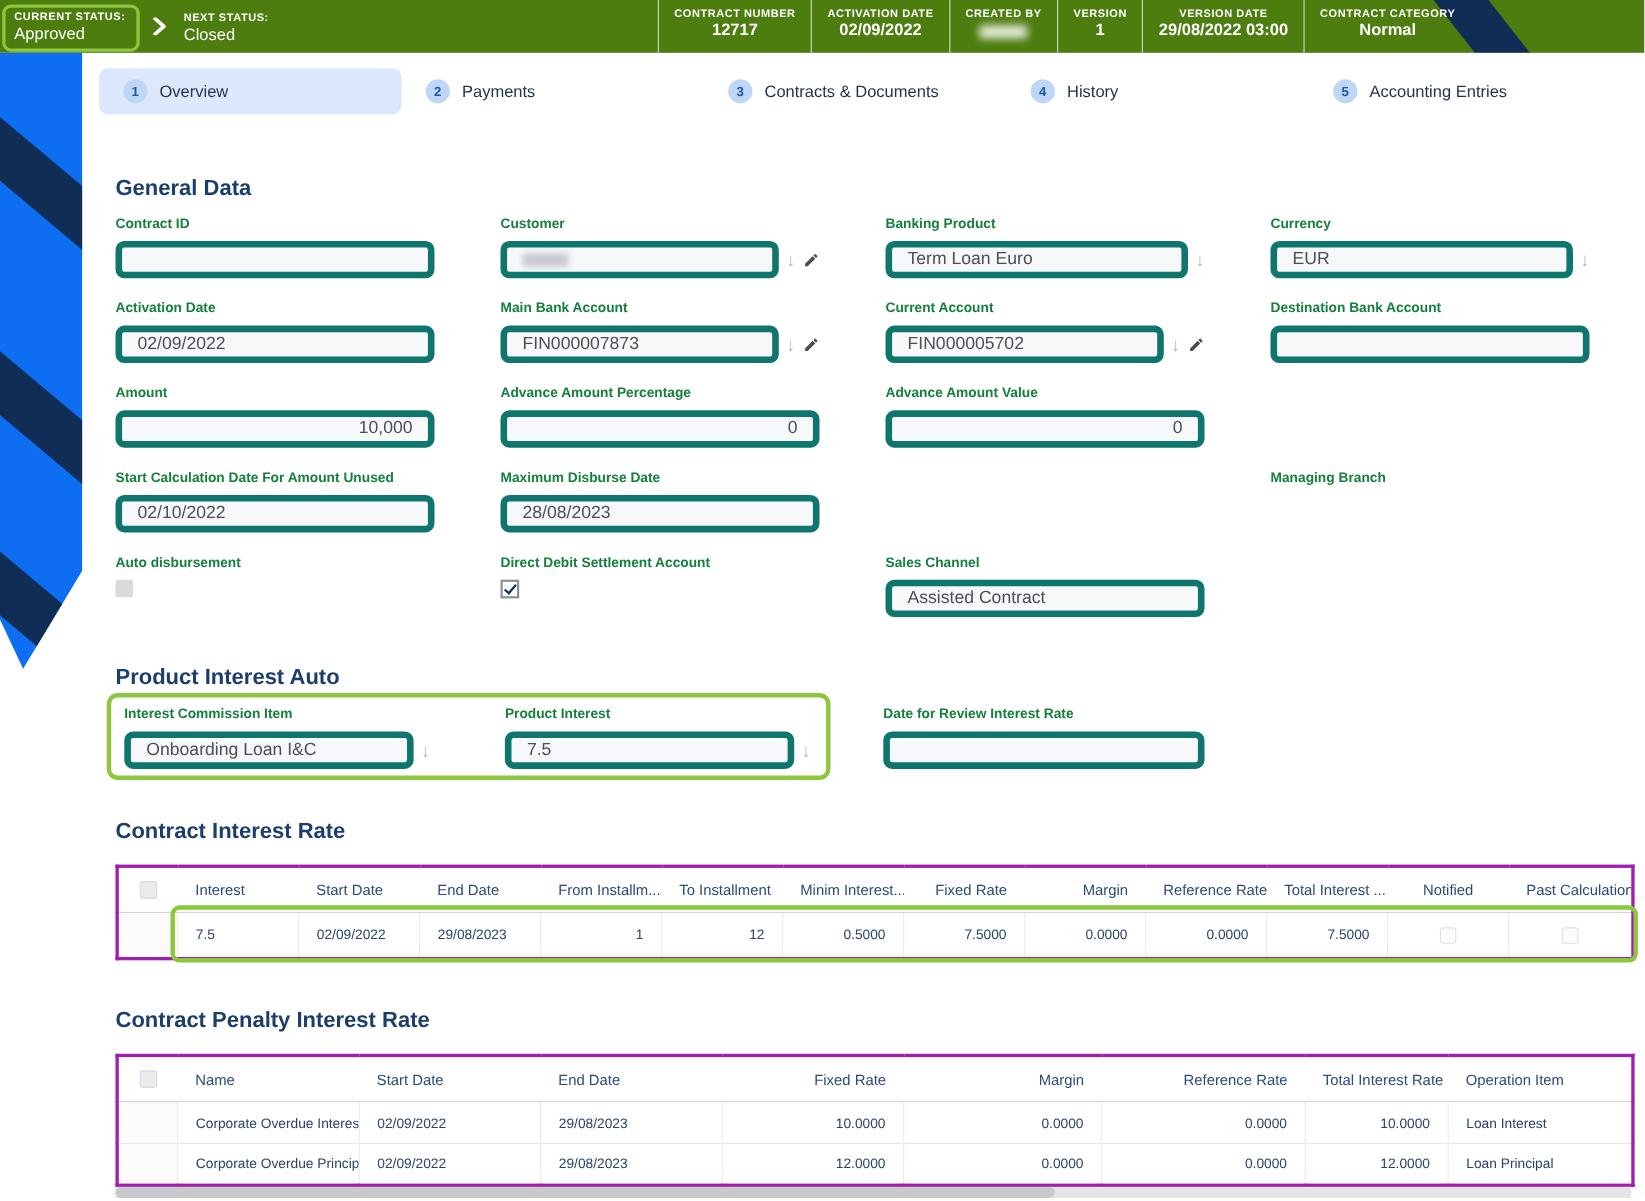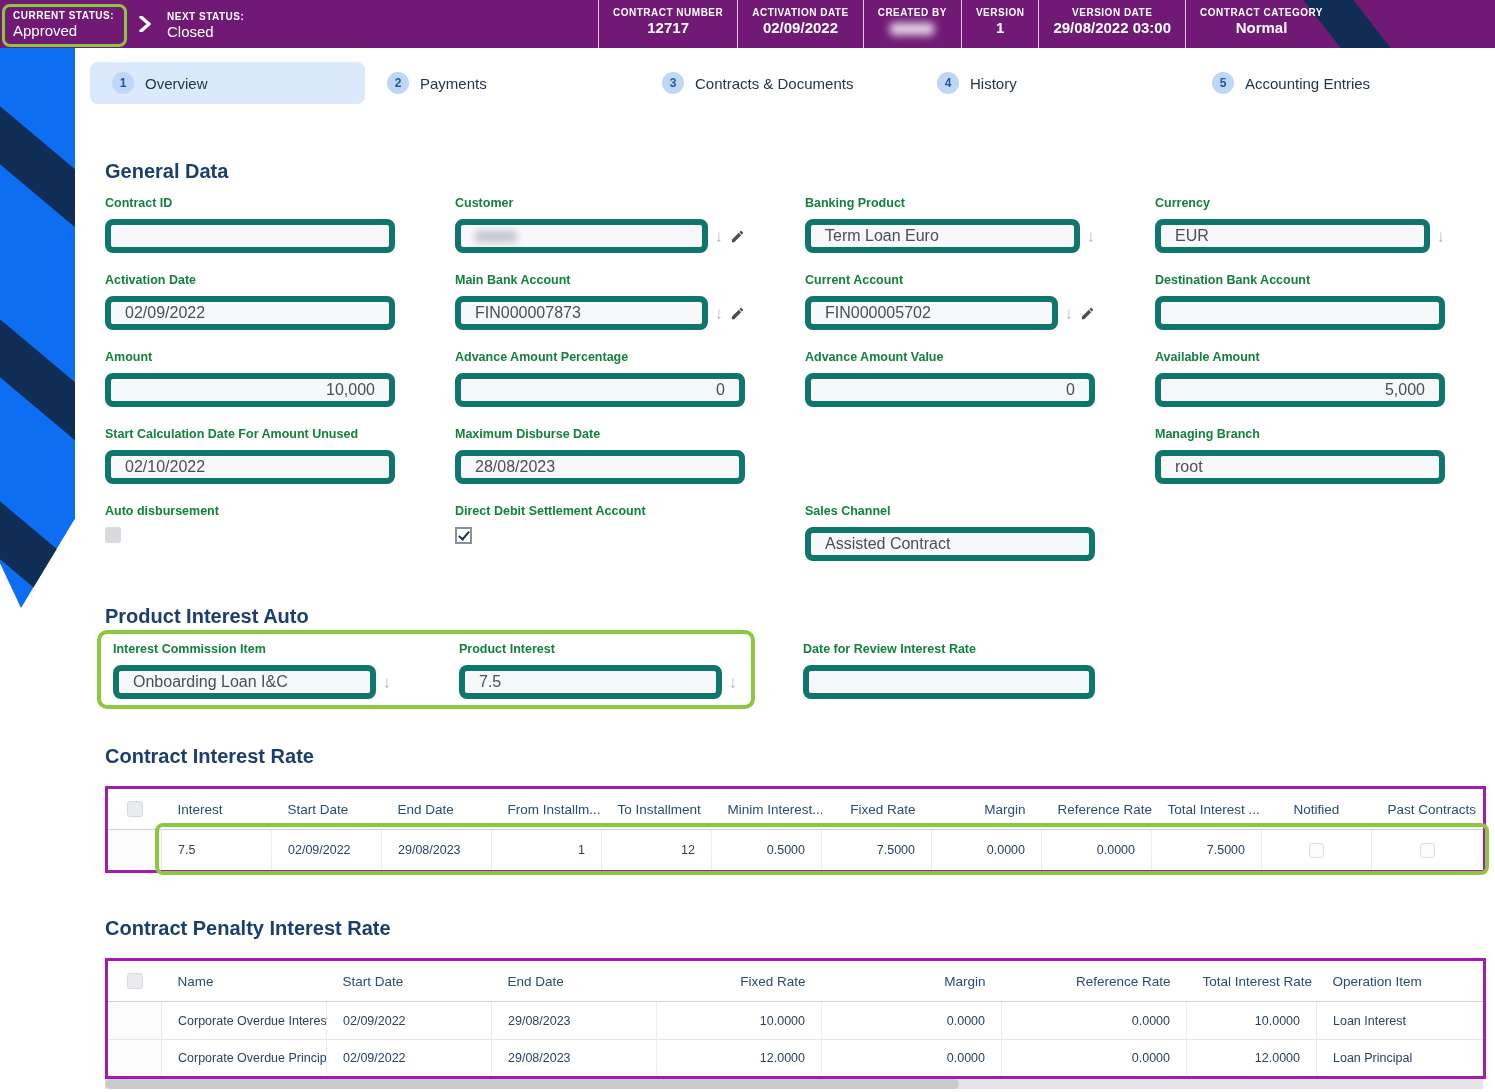--- a/index.html
+++ b/index.html
@@ -10,7 +10,7 @@
     color:#2b4265;
   }
   
-  .topbar { position:absolute; top:0; left:0; width:1495px; height:48px; background:#701a75; z-index:5; overflow:hidden; }
+  .topbar { position:absolute; top:0; left:0; width:1495px; height:48px; background:#4d7c0f; z-index:5; overflow:hidden; }
   .topbar-stripe { position:absolute; top:0; left:1322px; width:50px; height:48px; background:#0f2d55; transform:skewX(38deg); }
   .status-area { position:absolute; left:0; top:0; height:48px; display:flex; align-items:center; }
   .cur-box { border:3px solid #8dc63f; border-radius:8px; margin-left:2px; margin-top:2px; padding:2px 10px 4px 8px; min-width:100px; }

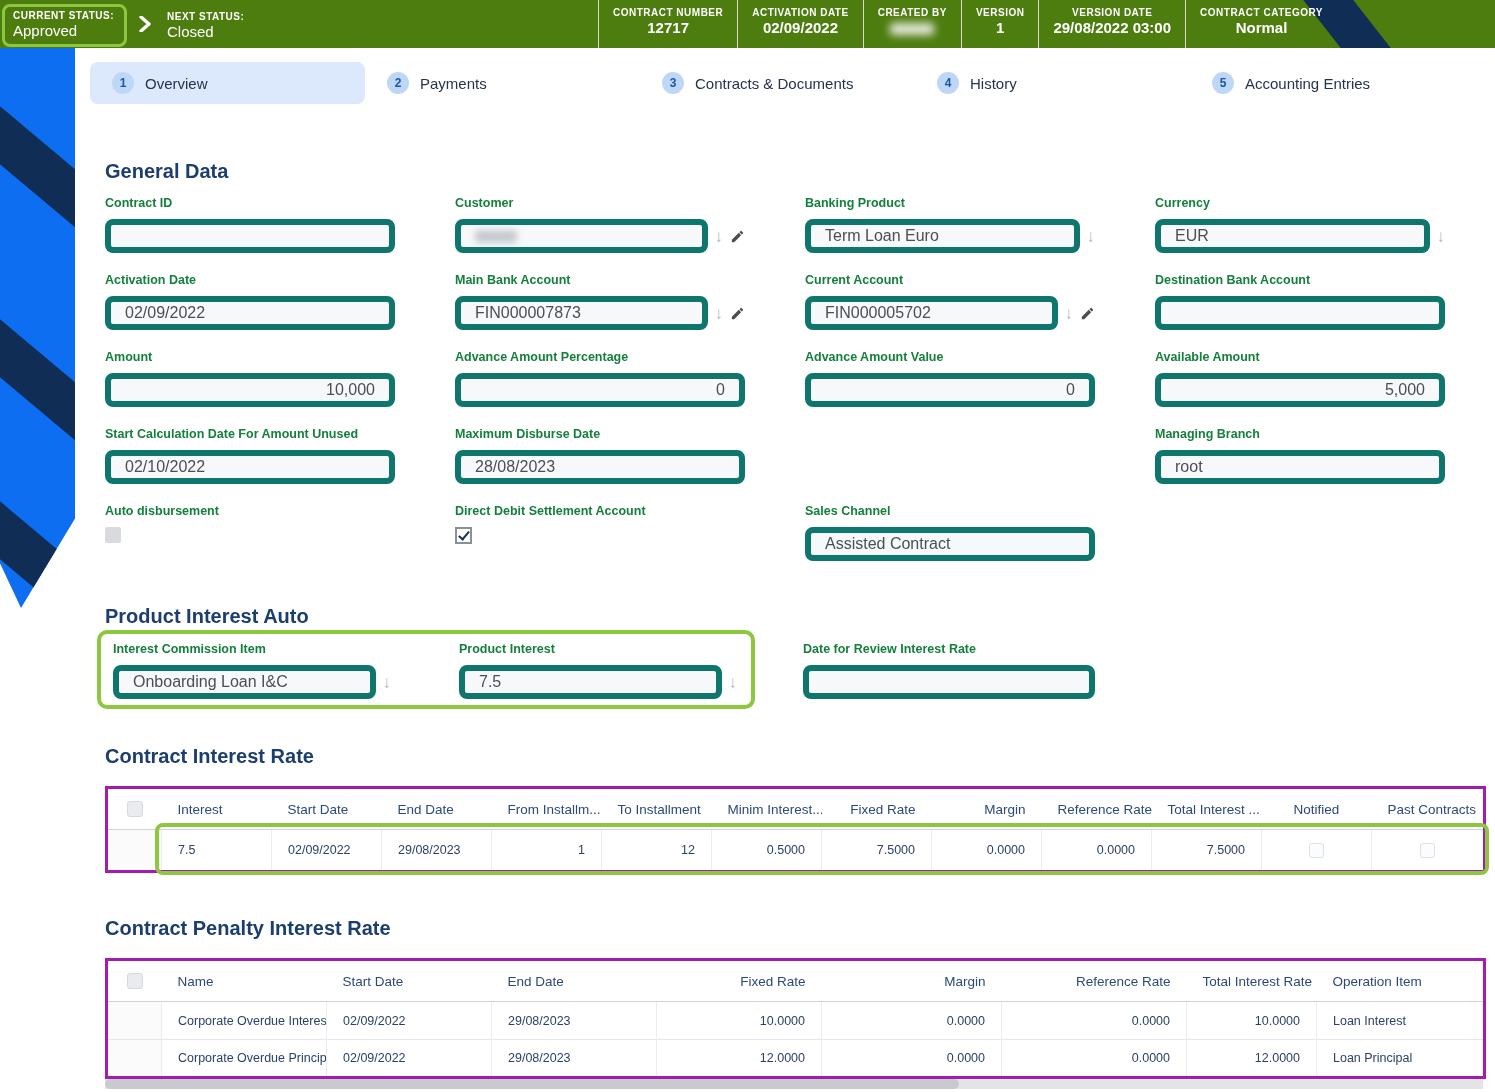--- a/index.html
+++ b/index.html
@@ -264,14 +264,6 @@
         <div class="fwrap">
             <div class="finput num">
               <span>0</span>
-            </div>
-          </div>
-      </div>
-      <div class="fgroup">
-        <span class="flabel">Available Amount</span>
-        <div class="fwrap">
-            <div class="finput num">
-              <span>5,000</span>
             </div>
           </div>
       </div>

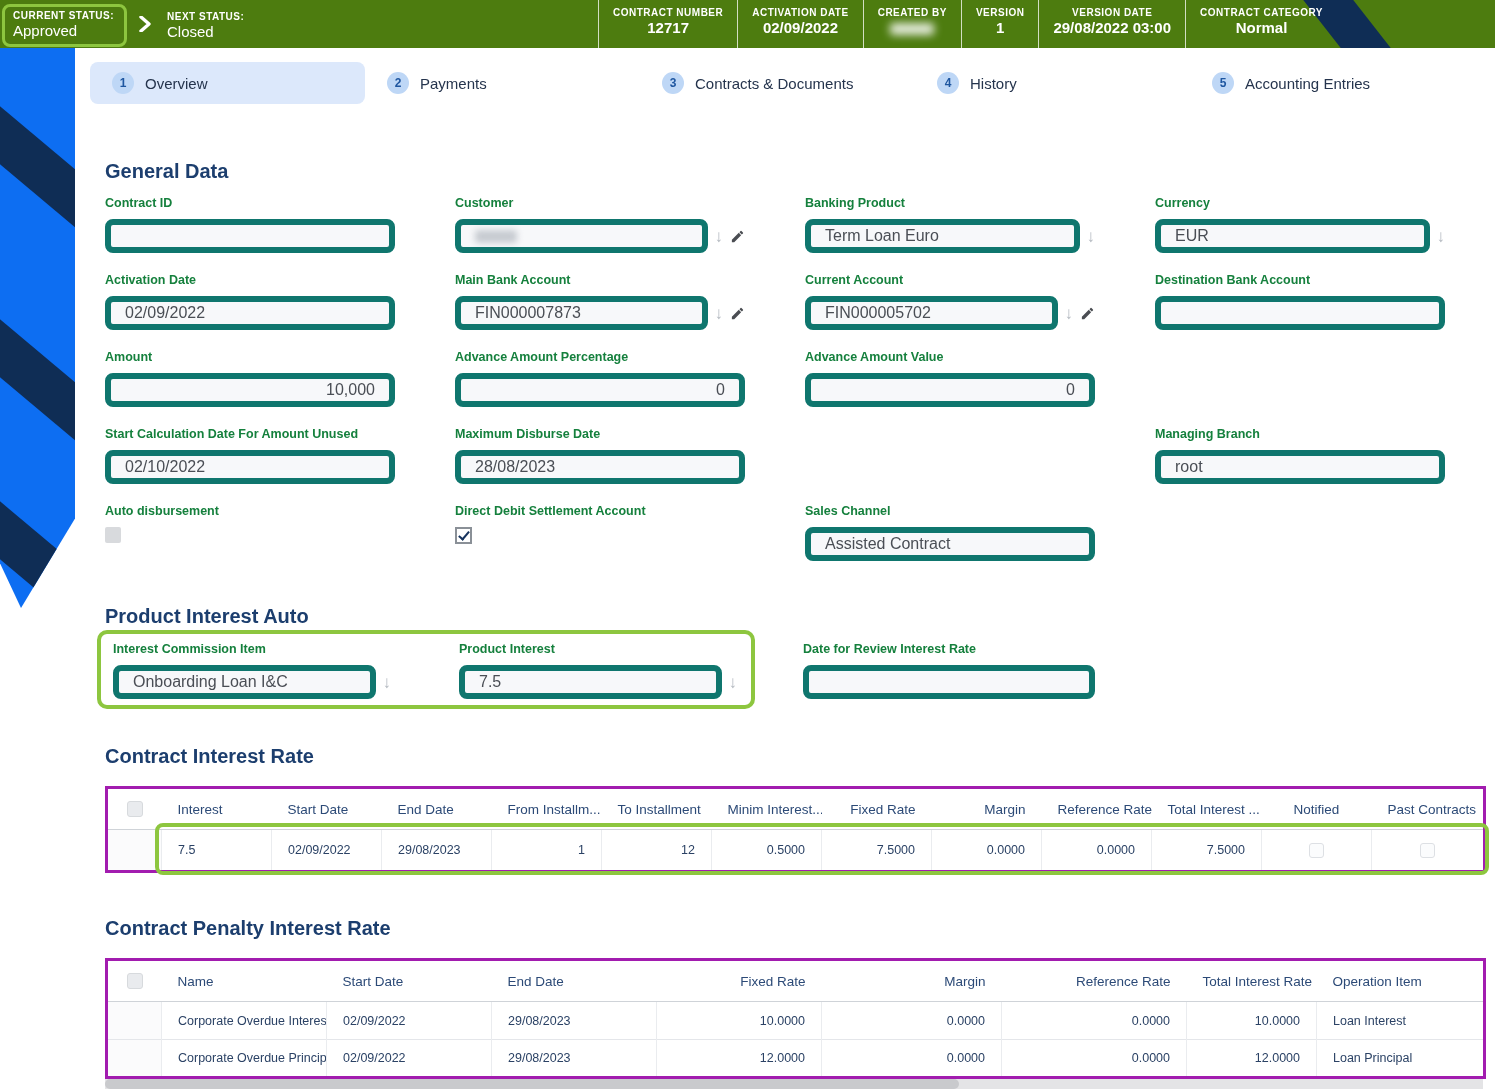--- a/index.html
+++ b/index.html
@@ -289,11 +289,6 @@
       <div class="fgroup"></div>
       <div class="fgroup">
         <span class="flabel">Managing Branch</span>
-        <div class="fwrap">
-            <div class="finput">
-              <span>root</span>
-            </div>
-          </div>
       </div>
     </div>
 

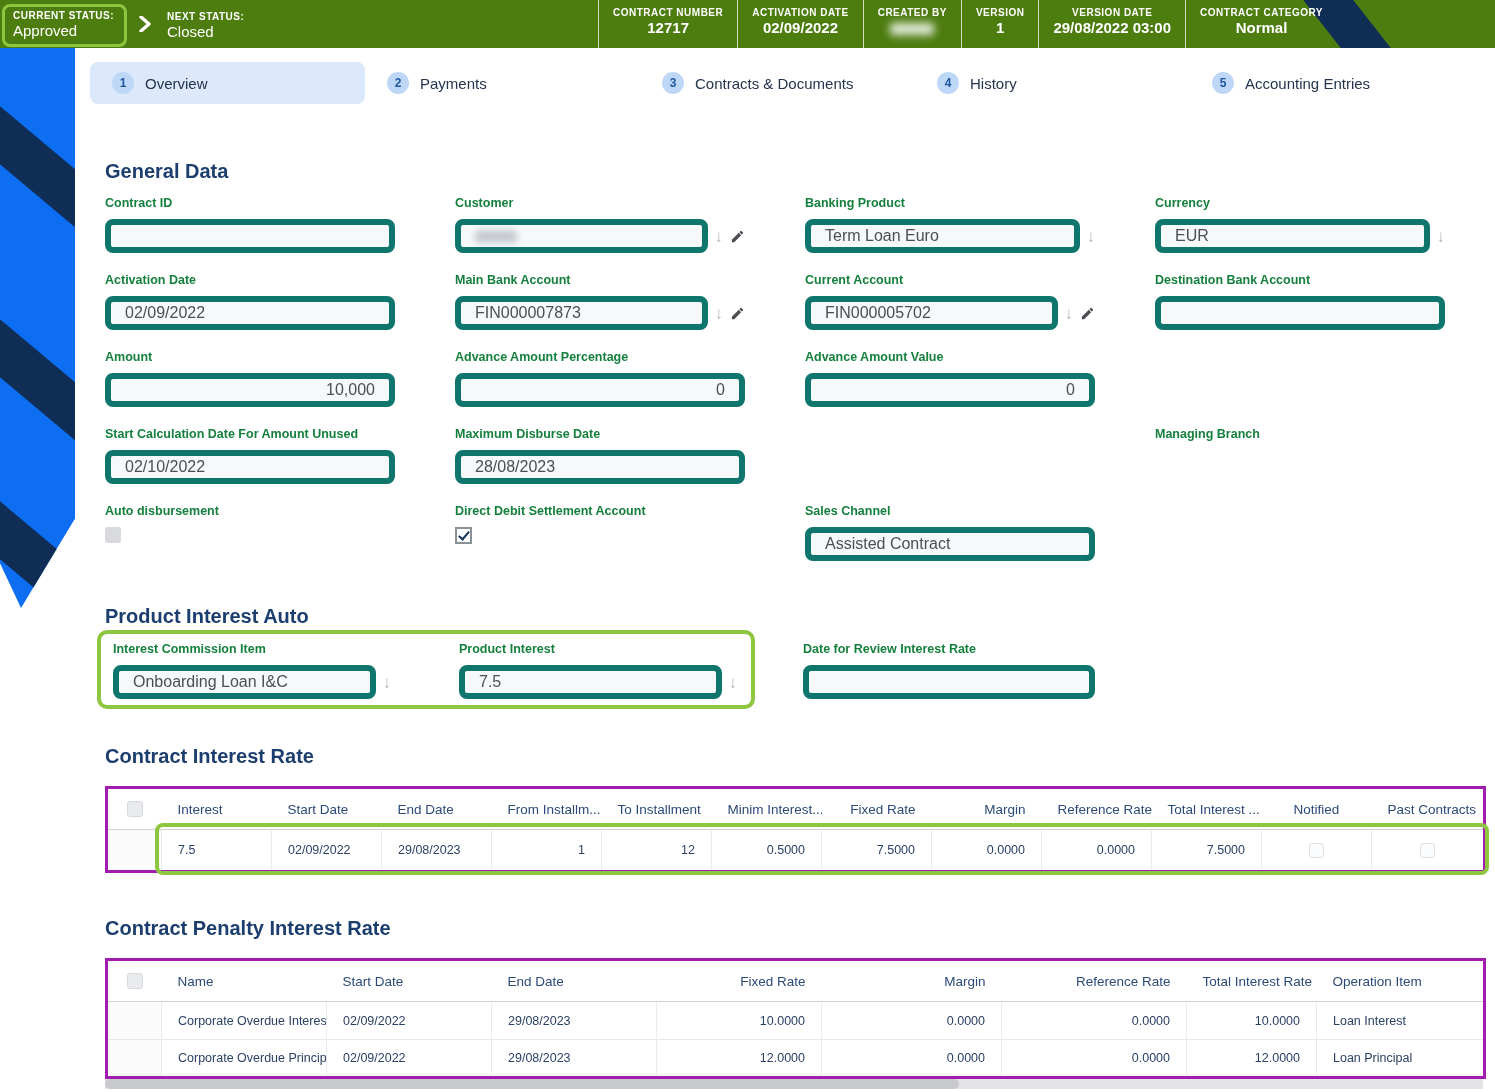--- a/index.html
+++ b/index.html
@@ -376,7 +376,7 @@
             <th class="ta-r">Reference Rate</th>
             <th class="ta-l">Total Interest ...</th>
             <th class="ta-c">Notified</th>
-            <th class="ta-c">Past Contracts</th>
+            <th class="ta-c">Past Calculation</th>
           </tr>
         </thead>
         <tbody>

